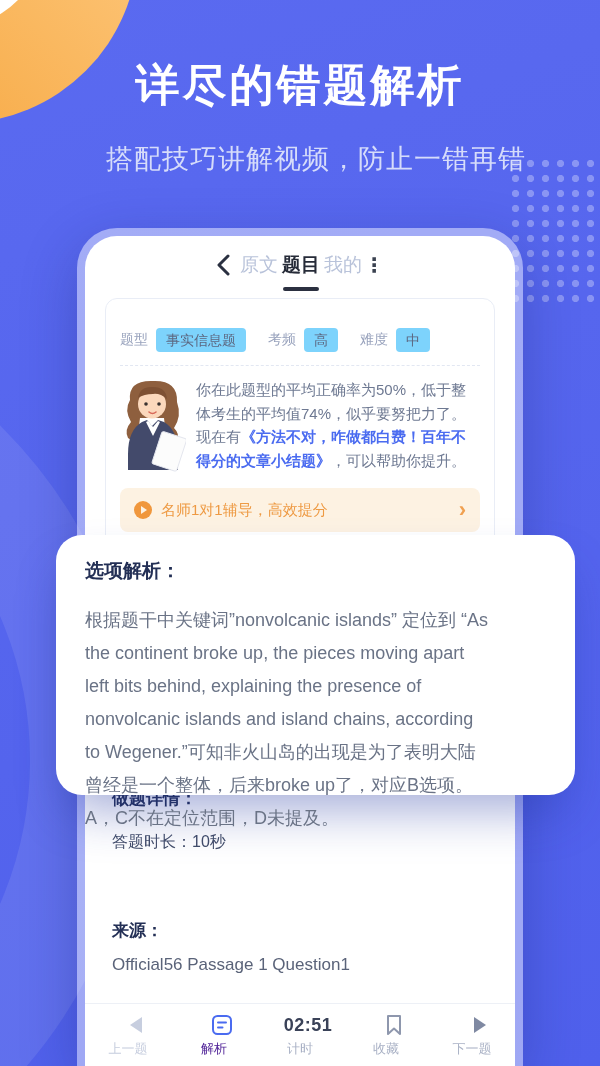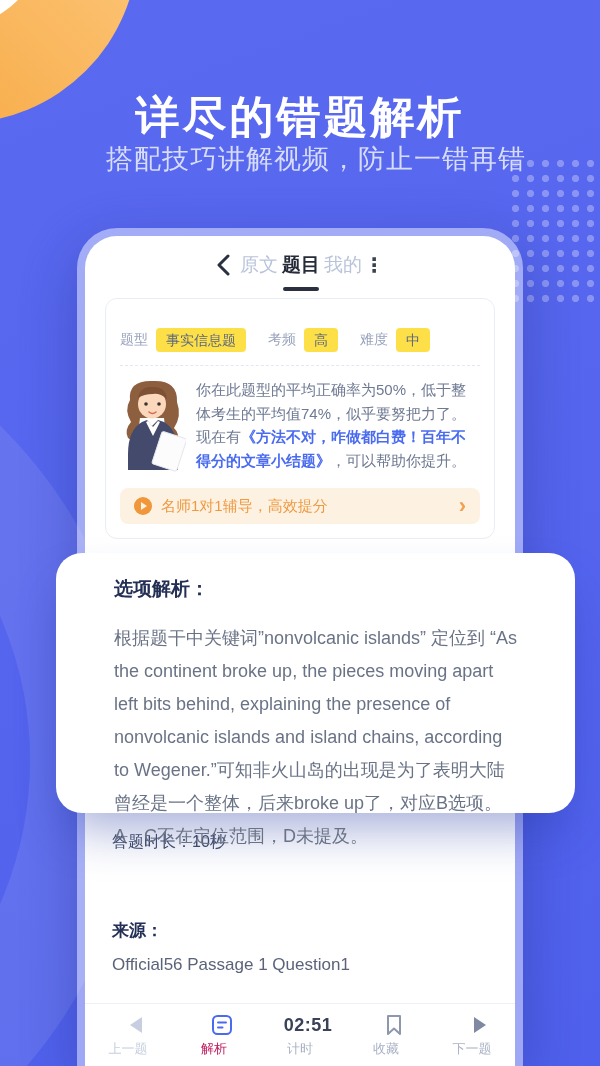--- a/index.html
+++ b/index.html
@@ -21,7 +21,7 @@
   }
   
   .hero-title{
-    position:absolute;left:0;top:88px;width:100%;text-align:center;
+    position:absolute;left:0;top:56px;width:100%;text-align:center;
     color:#fff;font-size:44px;font-weight:bold;letter-spacing:3px;margin:0;
   }
   .hero-sub{

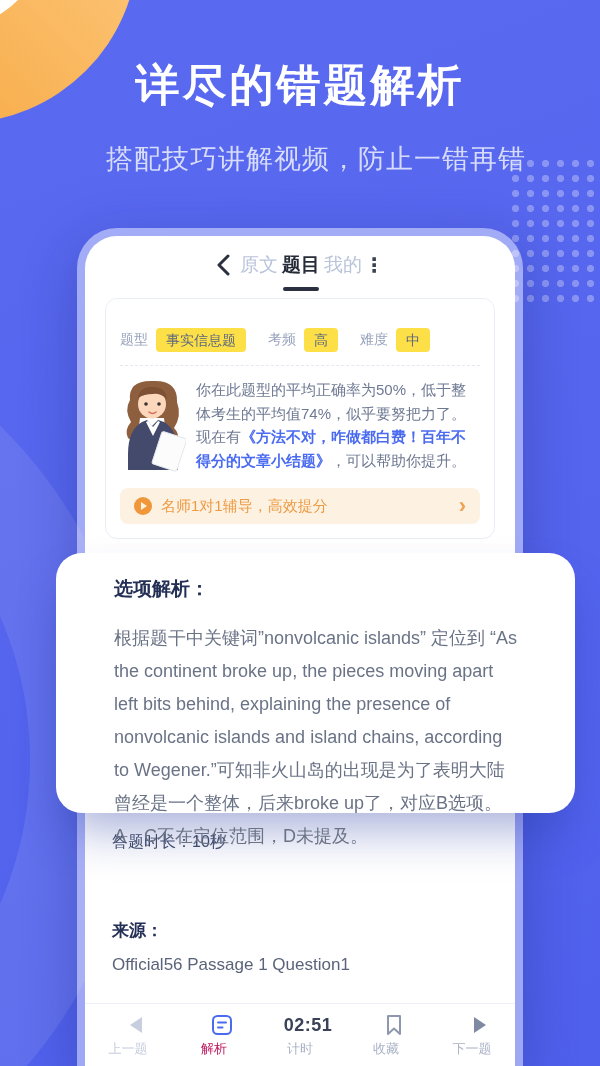--- a/index.html
+++ b/index.html
@@ -58,7 +58,7 @@
   .tags-row{display:flex;align-items:center;gap:8px;}
   .tag-label{font-size:14px;color:#99A3BD;}
   .tag{
-    font-size:14px;color:#5C6780;background:#fde047;border-radius:4px;
+    font-size:14px;color:#5C6780;background:#7dd3fc;border-radius:4px;
     padding:5px 10px;line-height:1;
   }
   .tag-gap{width:6px;}

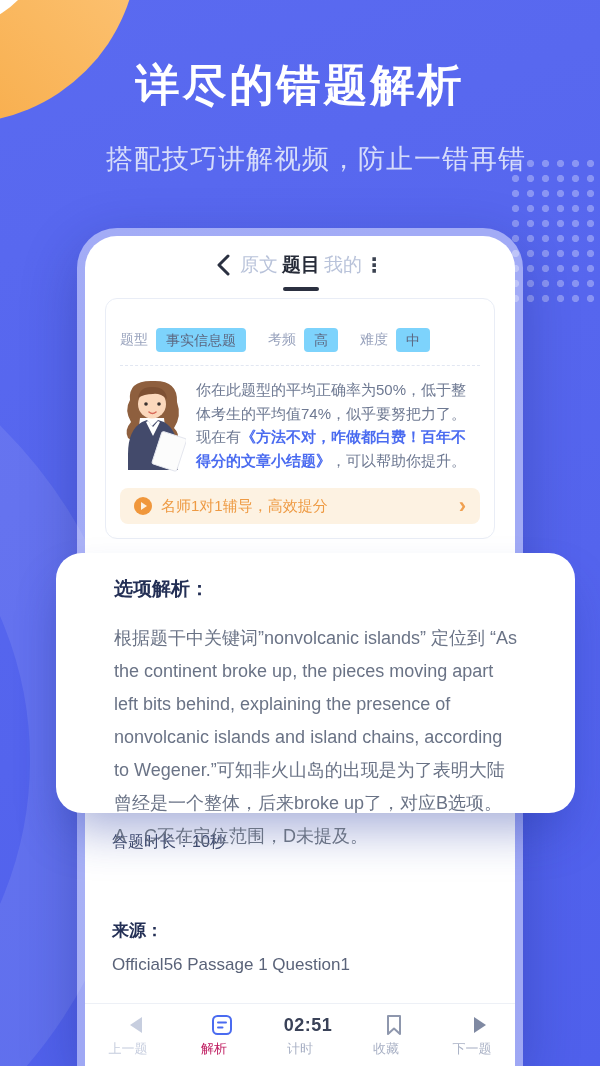--- a/index.html
+++ b/index.html
@@ -67,7 +67,7 @@
   .coach-msg{width:278px;margin-left:10px;font-size:15px;line-height:23.5px;color:#6E7992;}
   .coach-link{color:#4A6BF0;font-weight:bold;}
   .banner{
-    margin-top:10px;height:36px;background:#FDF2E2;border-radius:8px;
+    margin-top:10px;height:44px;background:#FDF2E2;border-radius:8px;
     display:flex;align-items:center;padding:0 14px;
   }
   .play-ic{

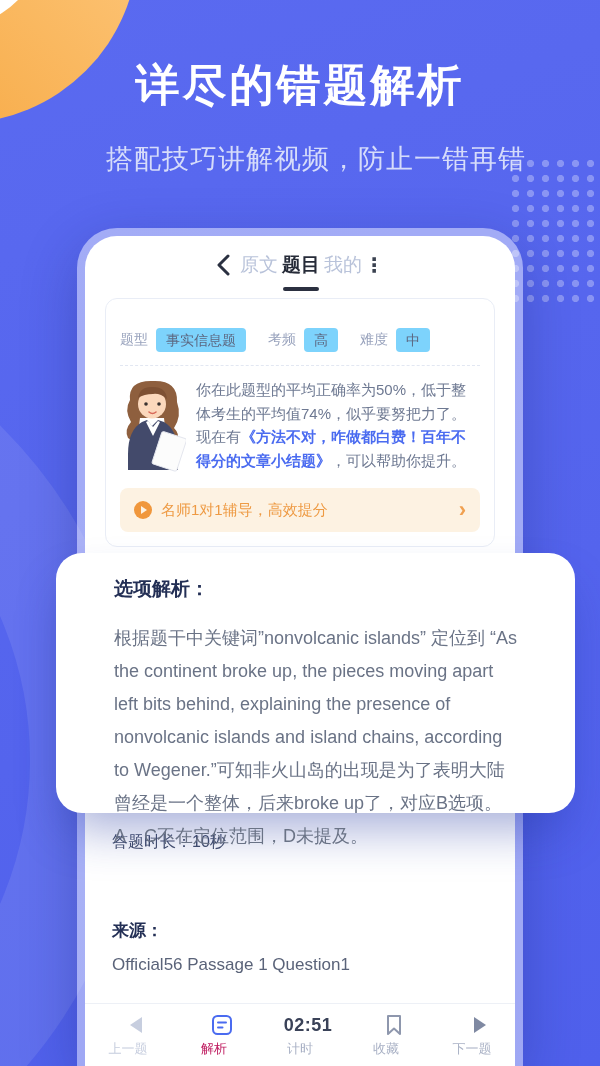--- a/index.html
+++ b/index.html
@@ -102,9 +102,9 @@
   .timer-val{font-size:18px;font-weight:bold;color:#3A4258;letter-spacing:.5px;}
   
   .overlay-card{
-    position:absolute;left:56px;top:553px;width:519px;height:260px;
+    position:absolute;left:56px;top:535px;width:519px;height:260px;
     background:#fff;border-radius:26px;box-sizing:border-box;
-    padding:23px 40px 0 58px;
+    padding:23px 40px 0 29px;
     box-shadow:0 26px 48px -10px rgba(35,55,160,.40);
   }
   .overlay-title{font-size:19px;font-weight:bold;color:#232F55;margin:0;}

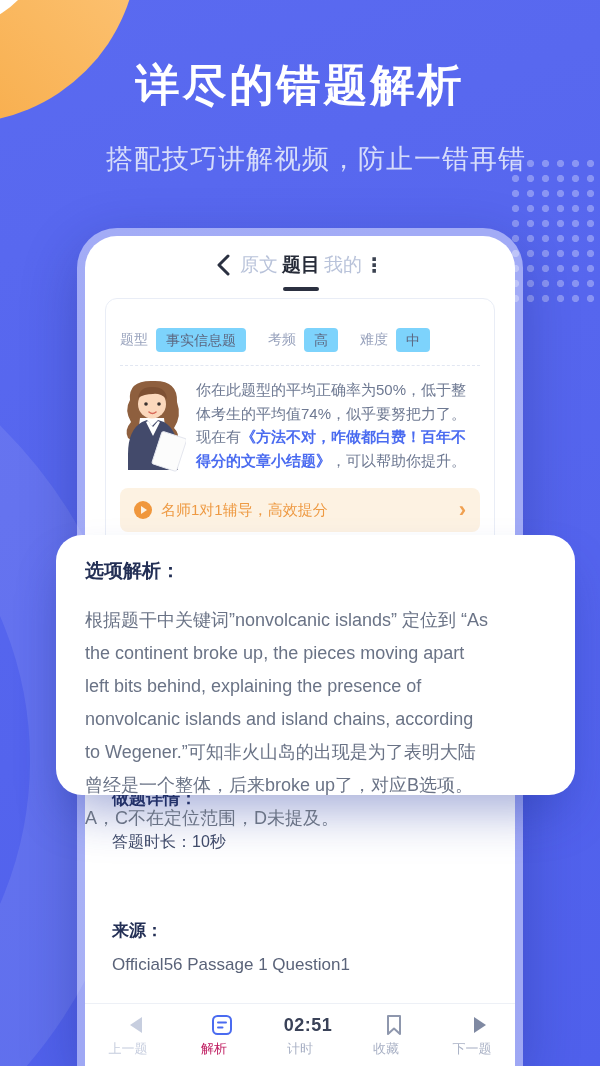--- a/index.html
+++ b/index.html
@@ -96,7 +96,7 @@
   .nav-ic{height:24px;display:flex;align-items:center;justify-content:center;margin-left:16px;}
   .nav-label{font-size:13px;color:#A9B1C5;margin-top:3px;}
   .nav-label.dim{color:#C6CDDE;}
-  .nav-label.blue{color:#be185d;}
+  .nav-label.blue{color:#4c1d95;}
   .tri-left{width:0;height:0;border-right:12px solid #C7CEDF;border-top:8px solid transparent;border-bottom:8px solid transparent;}
   .tri-right{width:0;height:0;border-left:12px solid #7F89A2;border-top:8px solid transparent;border-bottom:8px solid transparent;}
   .timer-val{font-size:18px;font-weight:bold;color:#3A4258;letter-spacing:.5px;}

